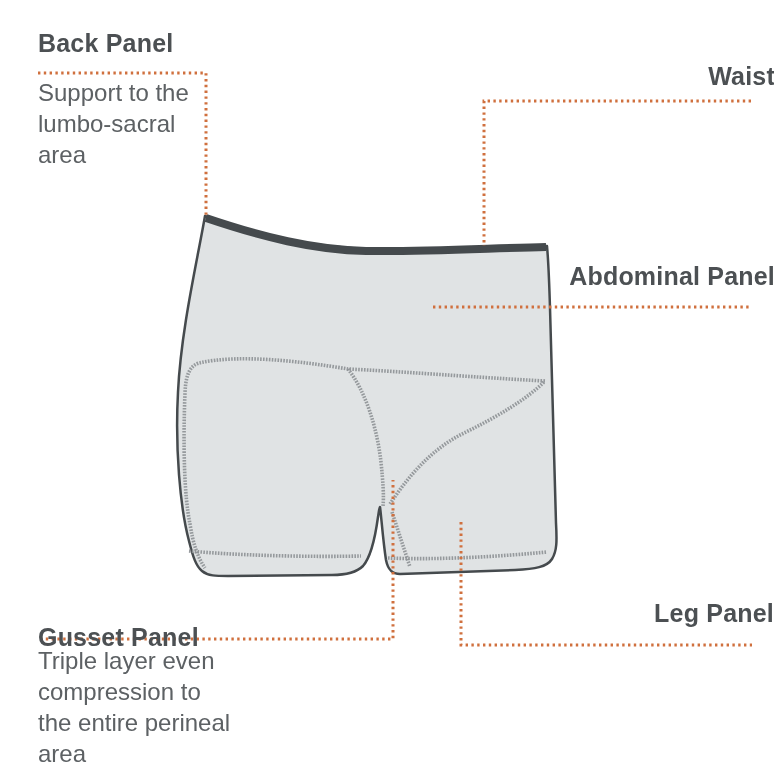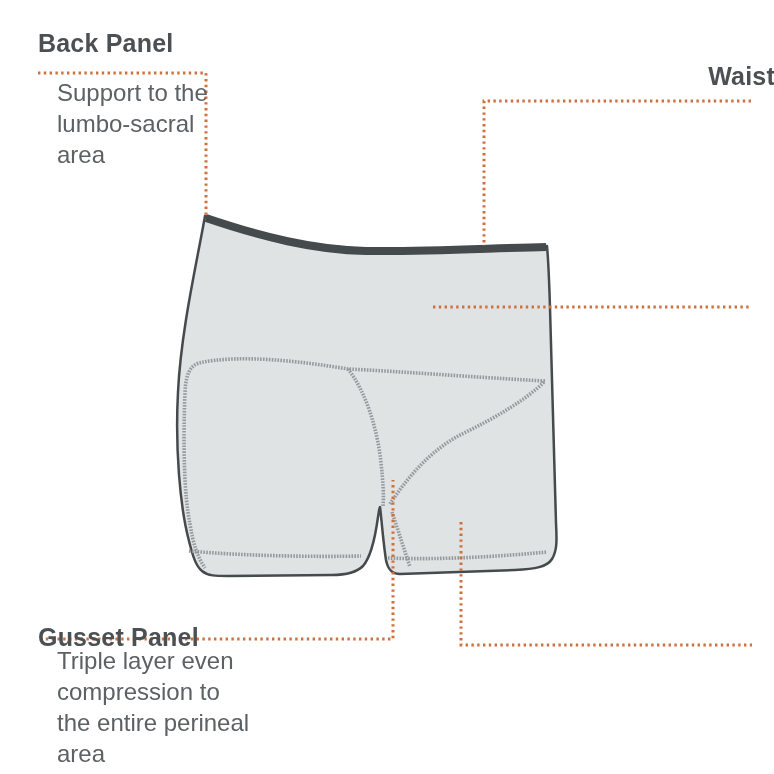--- a/index.html
+++ b/index.html
@@ -27,7 +27,7 @@
   .ann-desc{
     position:absolute;
     font-size:24px;line-height:31px;font-weight:400;
-    color:var(--body);white-space:pre-line;margin-left:19px;
+    color:var(--body);white-space:pre-line;
   }
   .right{text-align:right;}
   .left{text-align:left;}

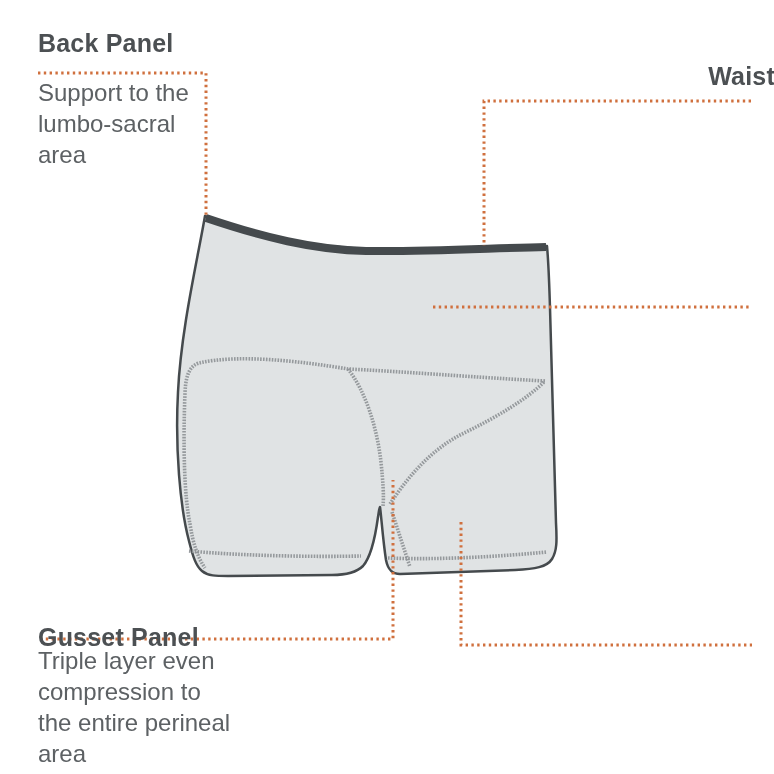--- a/index.html
+++ b/index.html
@@ -87,6 +87,7 @@
 
   <div class="ann-title right" style="right:23px;top:62px">Waist</div>
 
+  <div class="ann-title right" style="right:23px;top:262px">Abdominal Panel</div>
 
   <div class="ann-title left" style="left:38px;top:623px">Gusset Panel</div>
   <div class="ann-desc left" style="left:38px;top:645px">Triple layer even

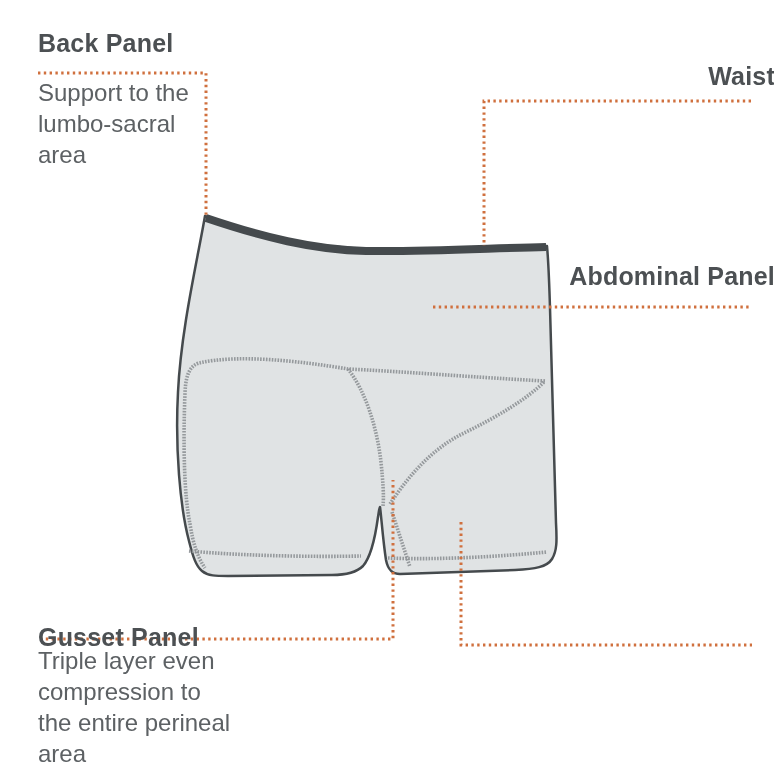--- a/index.html
+++ b/index.html
@@ -95,6 +95,7 @@
 the entire perineal
 area</div>
 
+  <div class="ann-title right" style="right:24px;top:599px">Leg Panel</div>
 
 </div>
 

